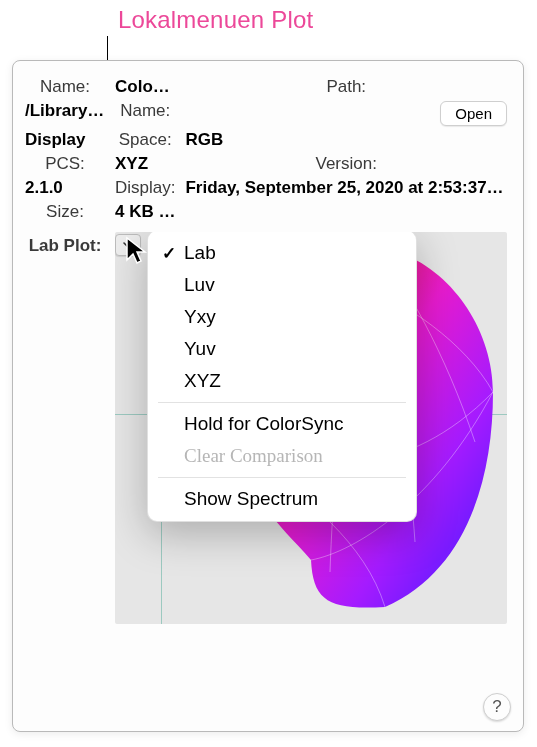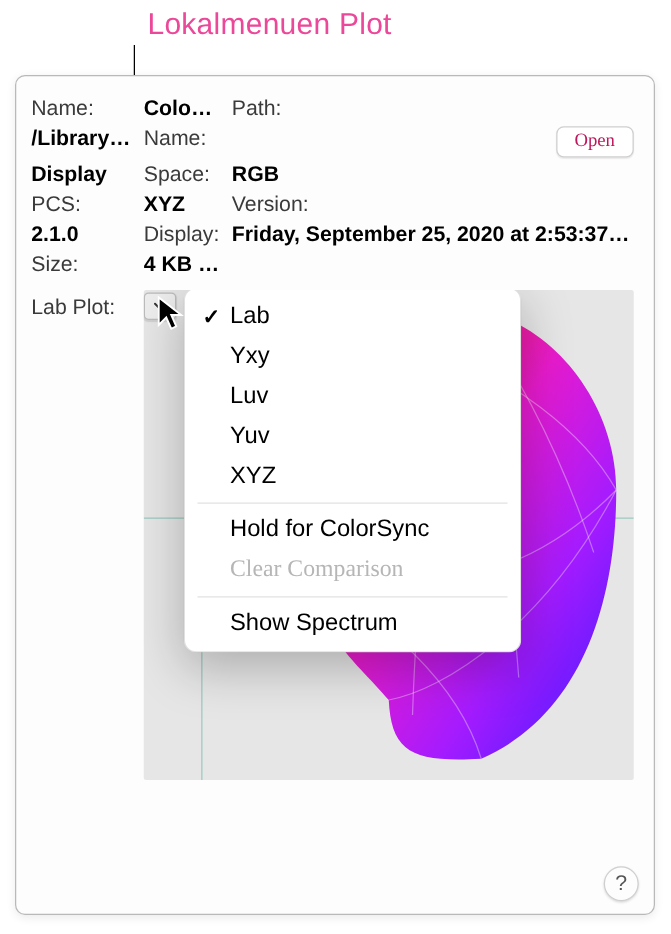--- a/index.html
+++ b/index.html
@@ -52,7 +52,7 @@
     align-items: baseline;
   }
   .label {
-    text-align: left;
+    text-align: center;
     color: #3a3a3a;
     font-size: 17px;
   }

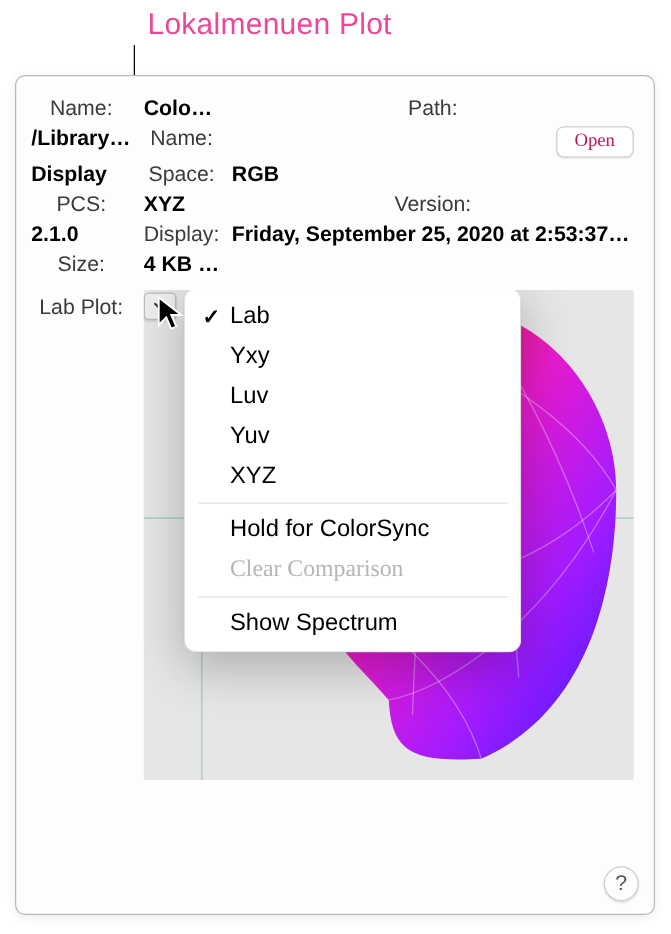--- a/index.html
+++ b/index.html
@@ -75,10 +75,9 @@
     border-radius: 6px;
     padding: 3px 14px;
     font-size: 15px;
-    color: #be185d;
+    color: #000000;
     box-shadow: 0 1px 1px rgba(0,0,0,0.08);
     cursor: default;
-    font-family: Liberation Serif, serif;
   }
 
   .plot-row {

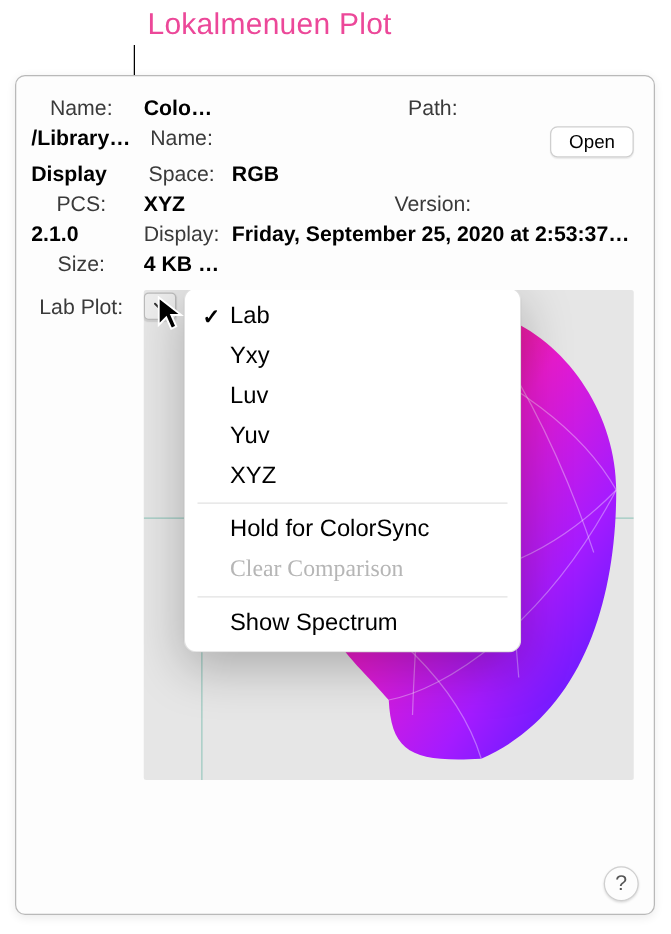--- a/index.html
+++ b/index.html
@@ -89,6 +89,7 @@
     width: 80px;
     flex-shrink: 0;
     padding-top: 4px;
+    font-weight: bold;
   }
   .plot-area {
     margin-left: 10px;

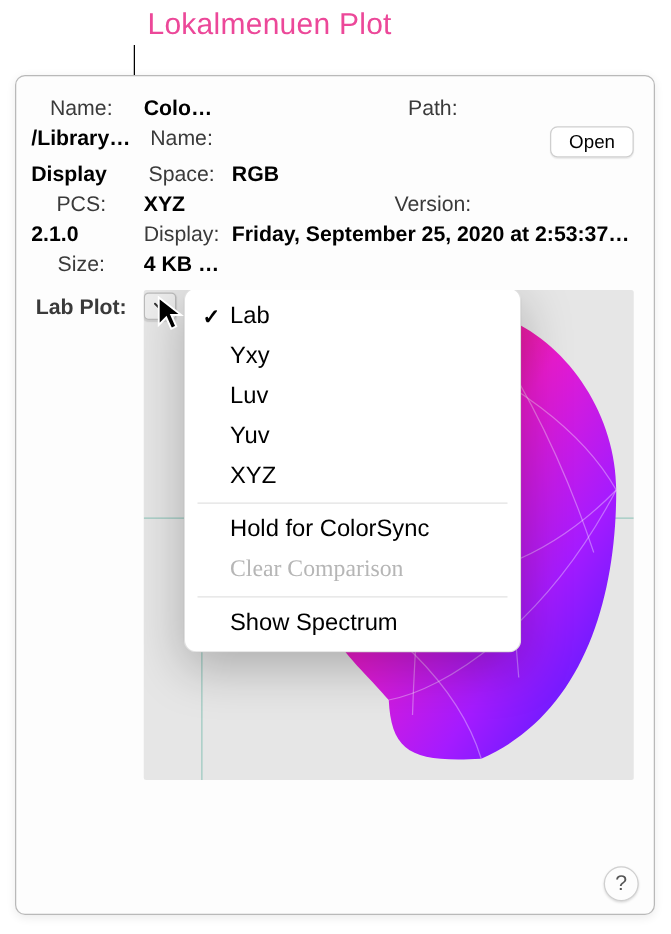--- a/index.html
+++ b/index.html
@@ -285,11 +285,11 @@
         </div>
         <div class="menu-item">
           <span class="menu-check"></span>
+          <span>Luv</span>
+        </div>
+        <div class="menu-item">
+          <span class="menu-check"></span>
           <span>Yxy</span>
-        </div>
-        <div class="menu-item">
-          <span class="menu-check"></span>
-          <span>Luv</span>
         </div>
         <div class="menu-item">
           <span class="menu-check"></span>

